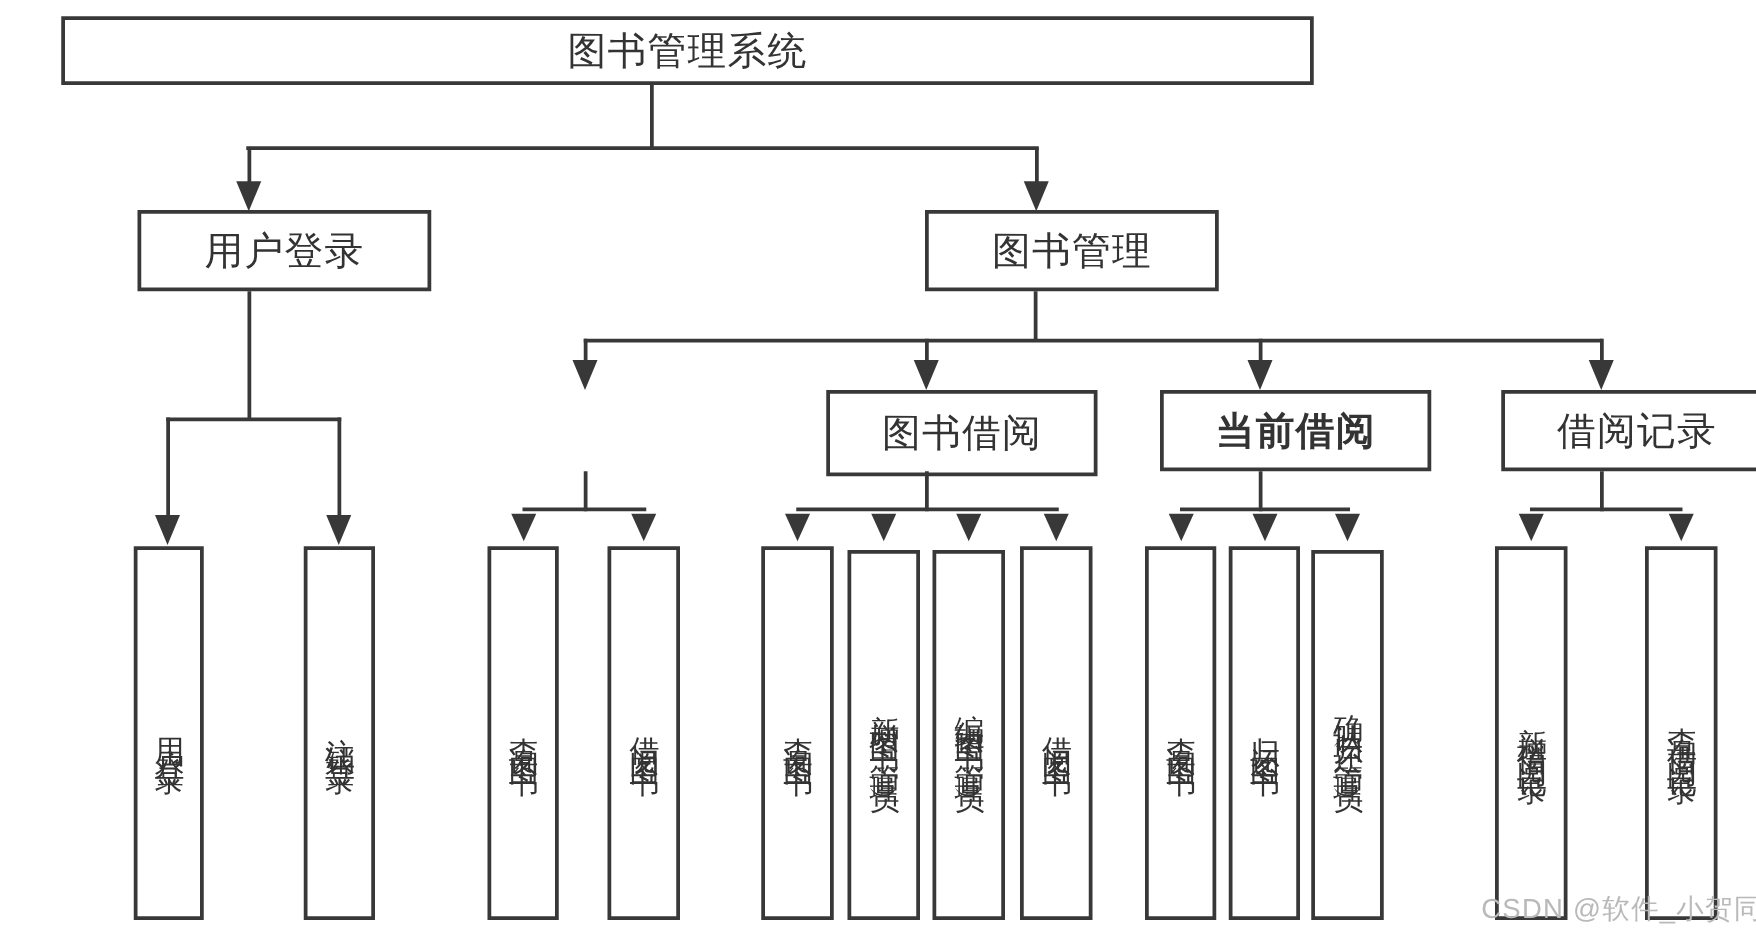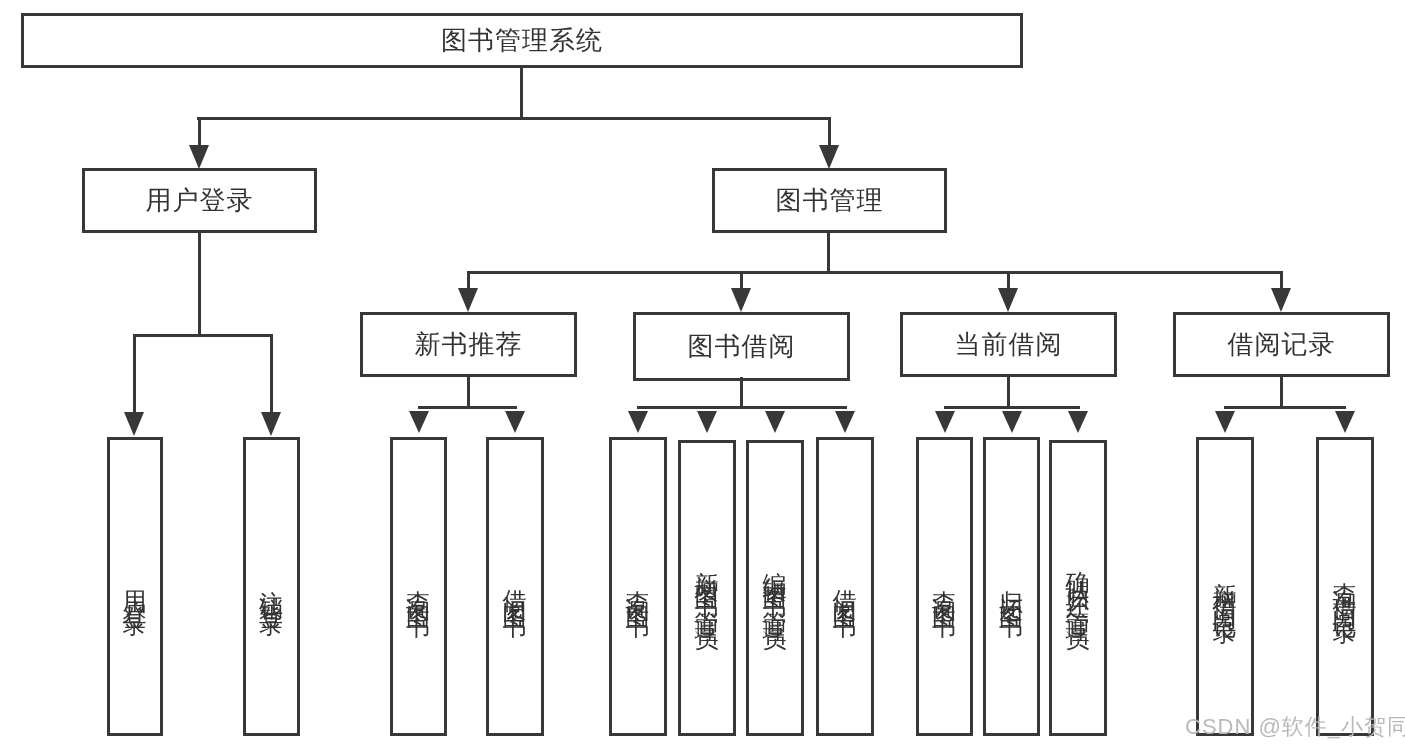--- a/index.html
+++ b/index.html
@@ -26,7 +26,7 @@
     align-items:center;
     justify-content:center;
   }
-  .hnode{font-size:26px;letter-spacing:1px;white-space:nowrap;}
+  .hnode{font-size:31px;letter-spacing:1px;white-space:nowrap;margin-left:28px;}
   .leaf .vtext{
     writing-mode:vertical-rl;
     font-size:24px;

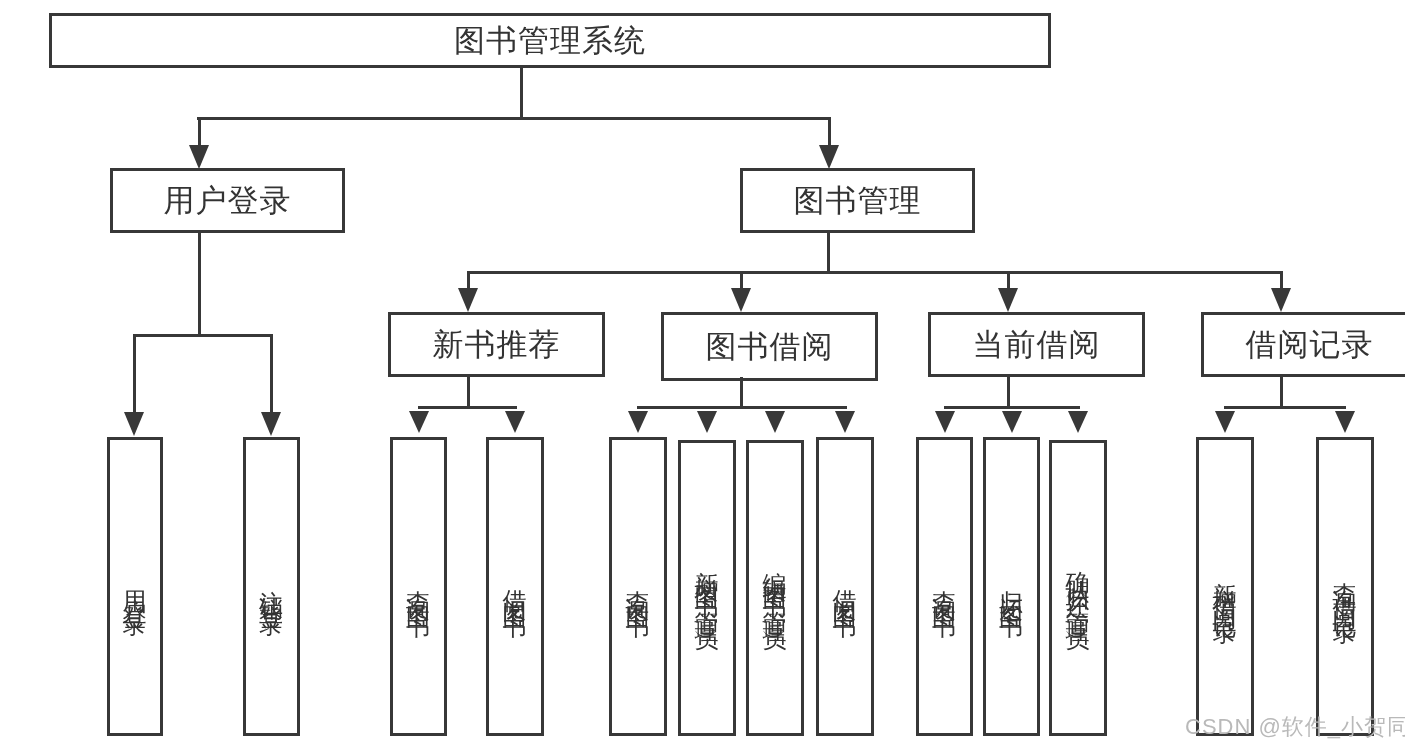--- a/index.html
+++ b/index.html
@@ -96,9 +96,6 @@
   <div class="vline" style="left:1280px;top:271px;height:20px;"></div>
   <div class="arrow" style="left:1271px;top:288px;"></div>
 
-  <div class="node hnode" style="left:360px;top:312px;width:217px;height:65px;">
-    <span>新书推荐</span>
-  </div>
   <div class="node hnode" style="left:633px;top:312px;width:217px;height:69px;">
     <span>图书借阅</span>
   </div>

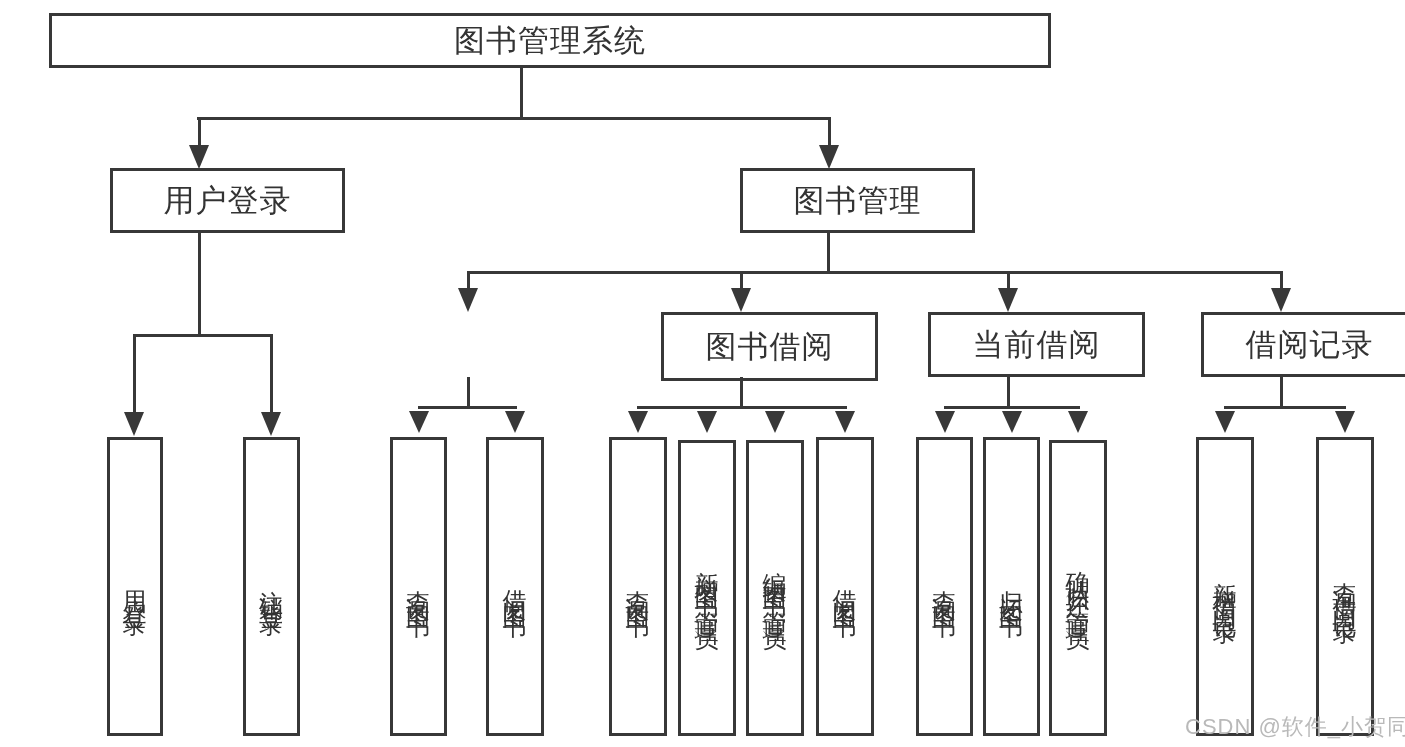--- a/index.html
+++ b/index.html
@@ -99,7 +99,7 @@
   <div class="node hnode" style="left:633px;top:312px;width:217px;height:69px;">
     <span>图书借阅</span>
   </div>
-  <div class="node hnode" style="left:900px;top:312px;width:217px;height:65px;">
+  <div class="node hnode" style="left:900px;top:312px;width:217px;height:65px;font-weight:bold;">
     <span>当前借阅</span>
   </div>
   <div class="node hnode" style="left:1173px;top:312px;width:217px;height:65px;">

